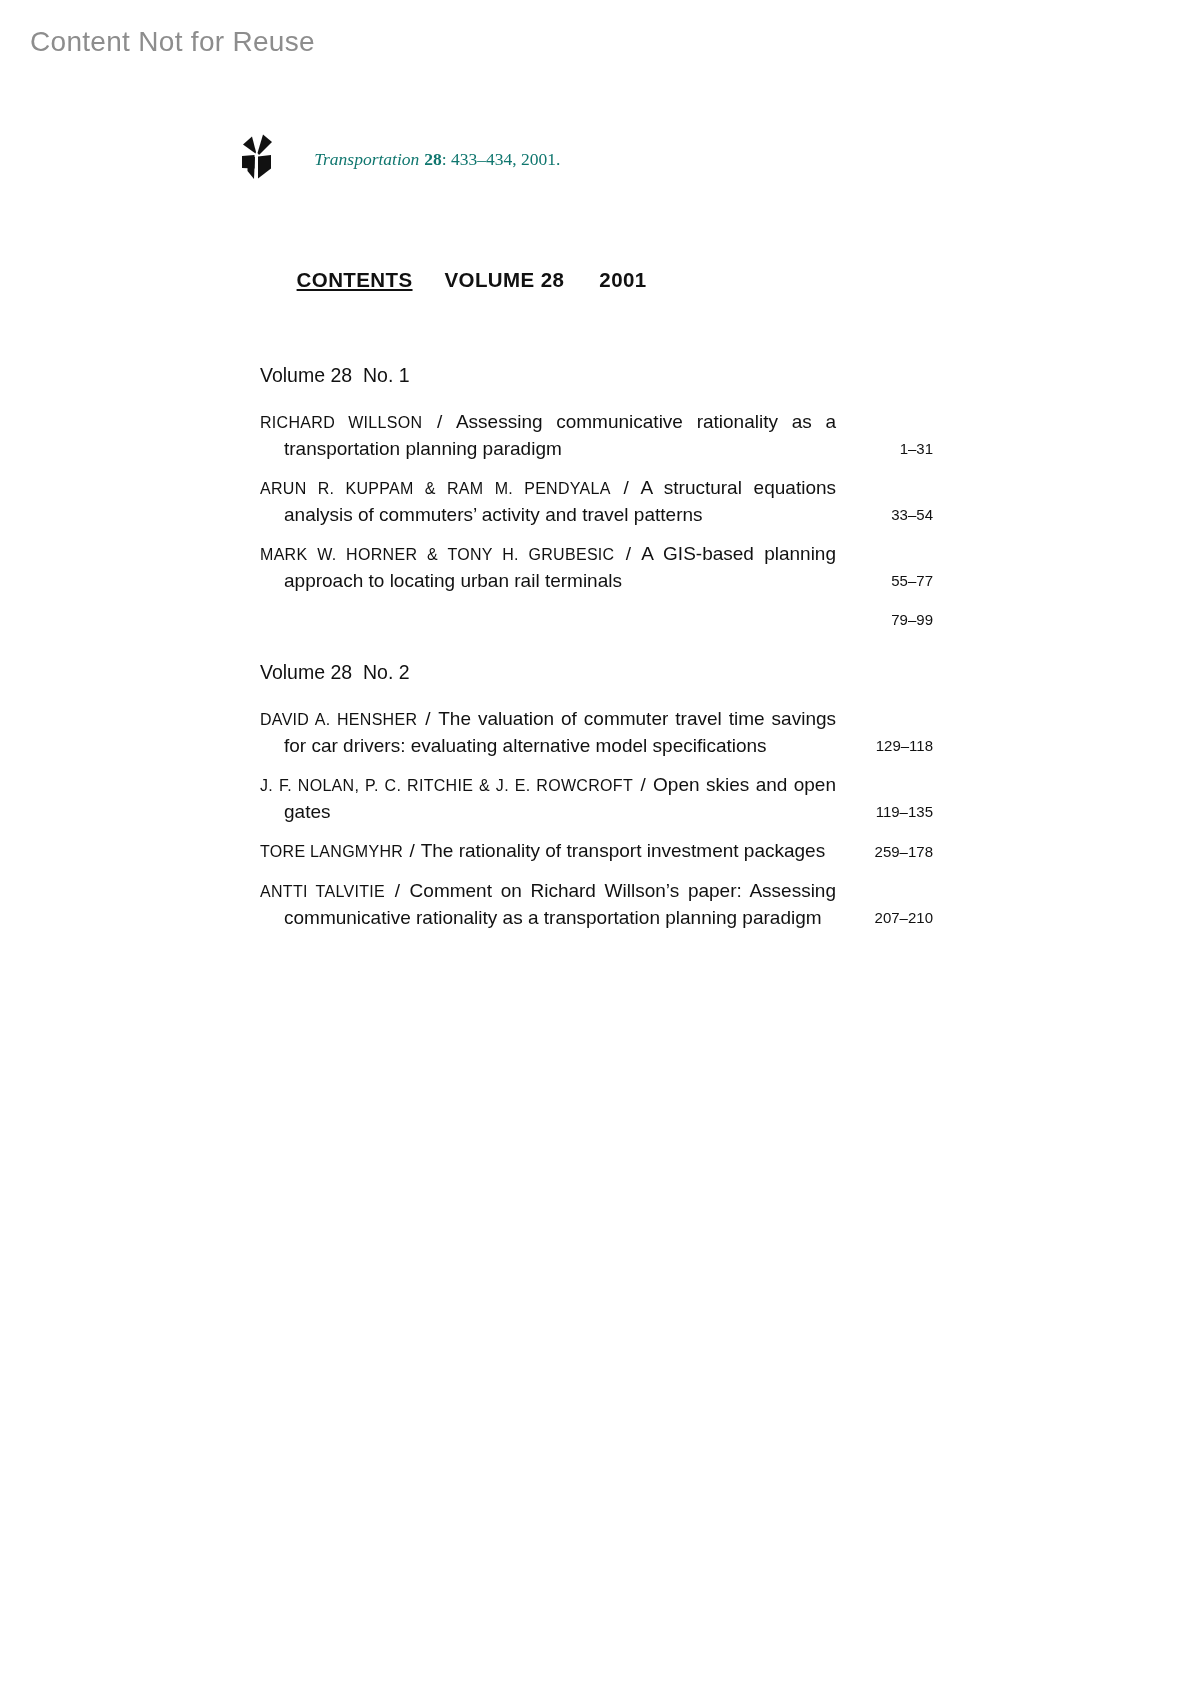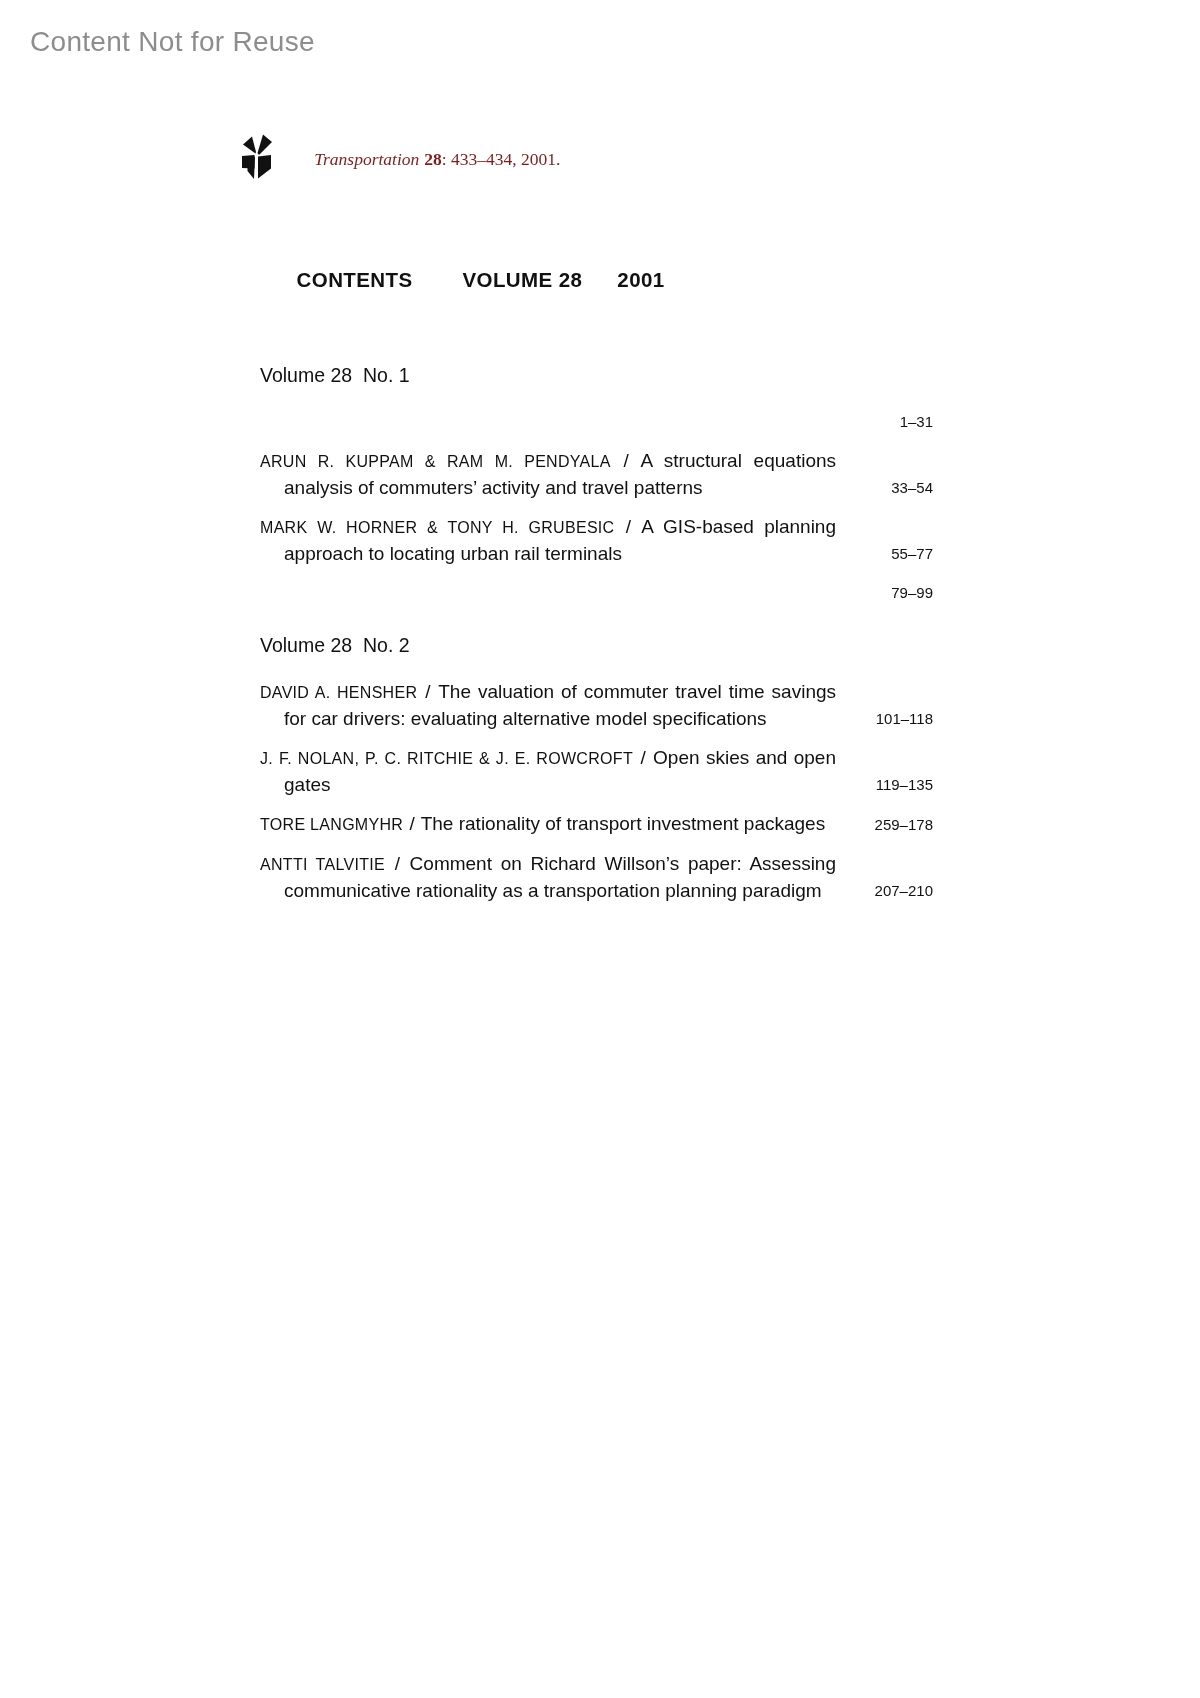--- a/index.html
+++ b/index.html
@@ -38,7 +38,7 @@
   #citation {
     font-family: "Liberation Serif", serif;
     font-size: 17.5px;
-    color: #7f1d1d;
+    color: #0f766e;
     white-space: pre-wrap;
   }
   #citation .journal-name { font-style: italic; margin-right: 0.28em; }

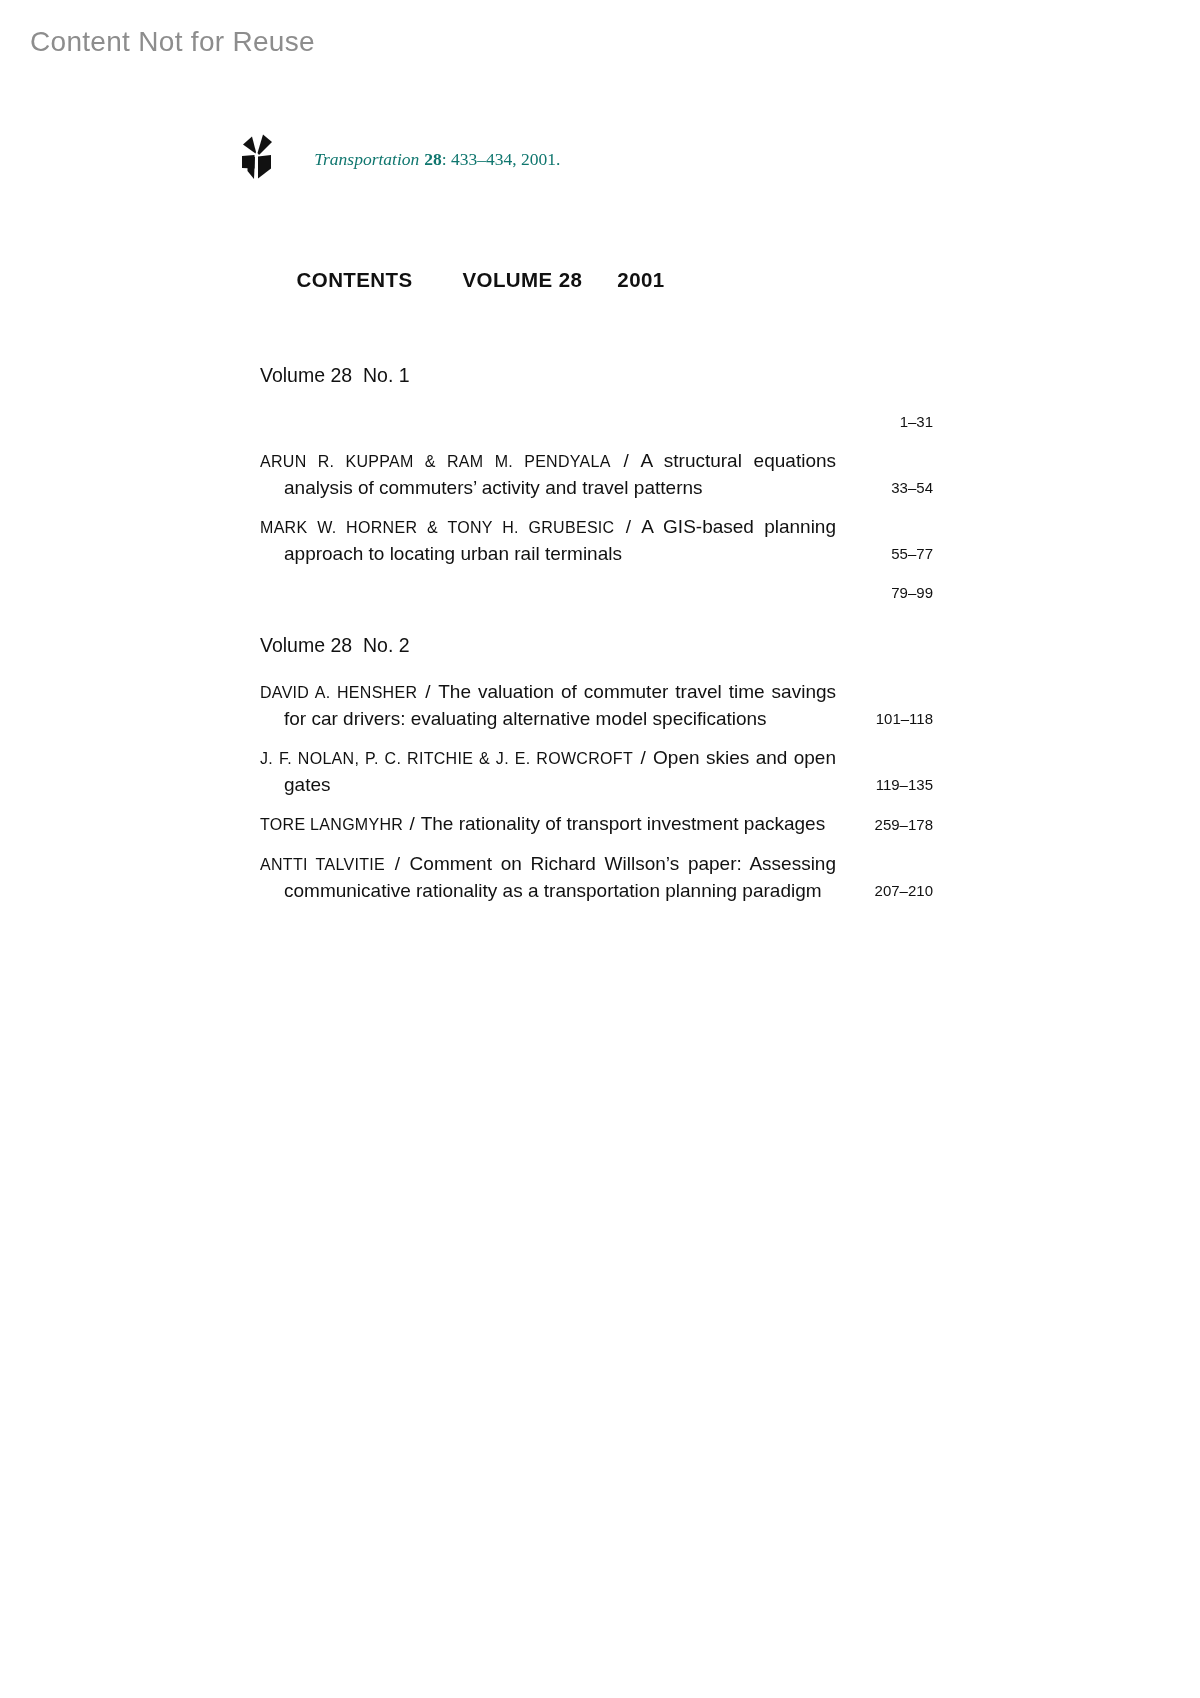--- a/index.html
+++ b/index.html
@@ -57,7 +57,7 @@
     letter-spacing: 0.4px;
     white-space: pre-wrap;
   }
-  .contents-heading .h-contents { margin-right: 50px; }
+  .contents-heading .h-contents { margin-right: 32px; text-decoration: underline; }
   .contents-heading .h-volume   { margin-right: 35px; }
   .section { margin: 0; }
   .section + .section { margin-top: 28px; }

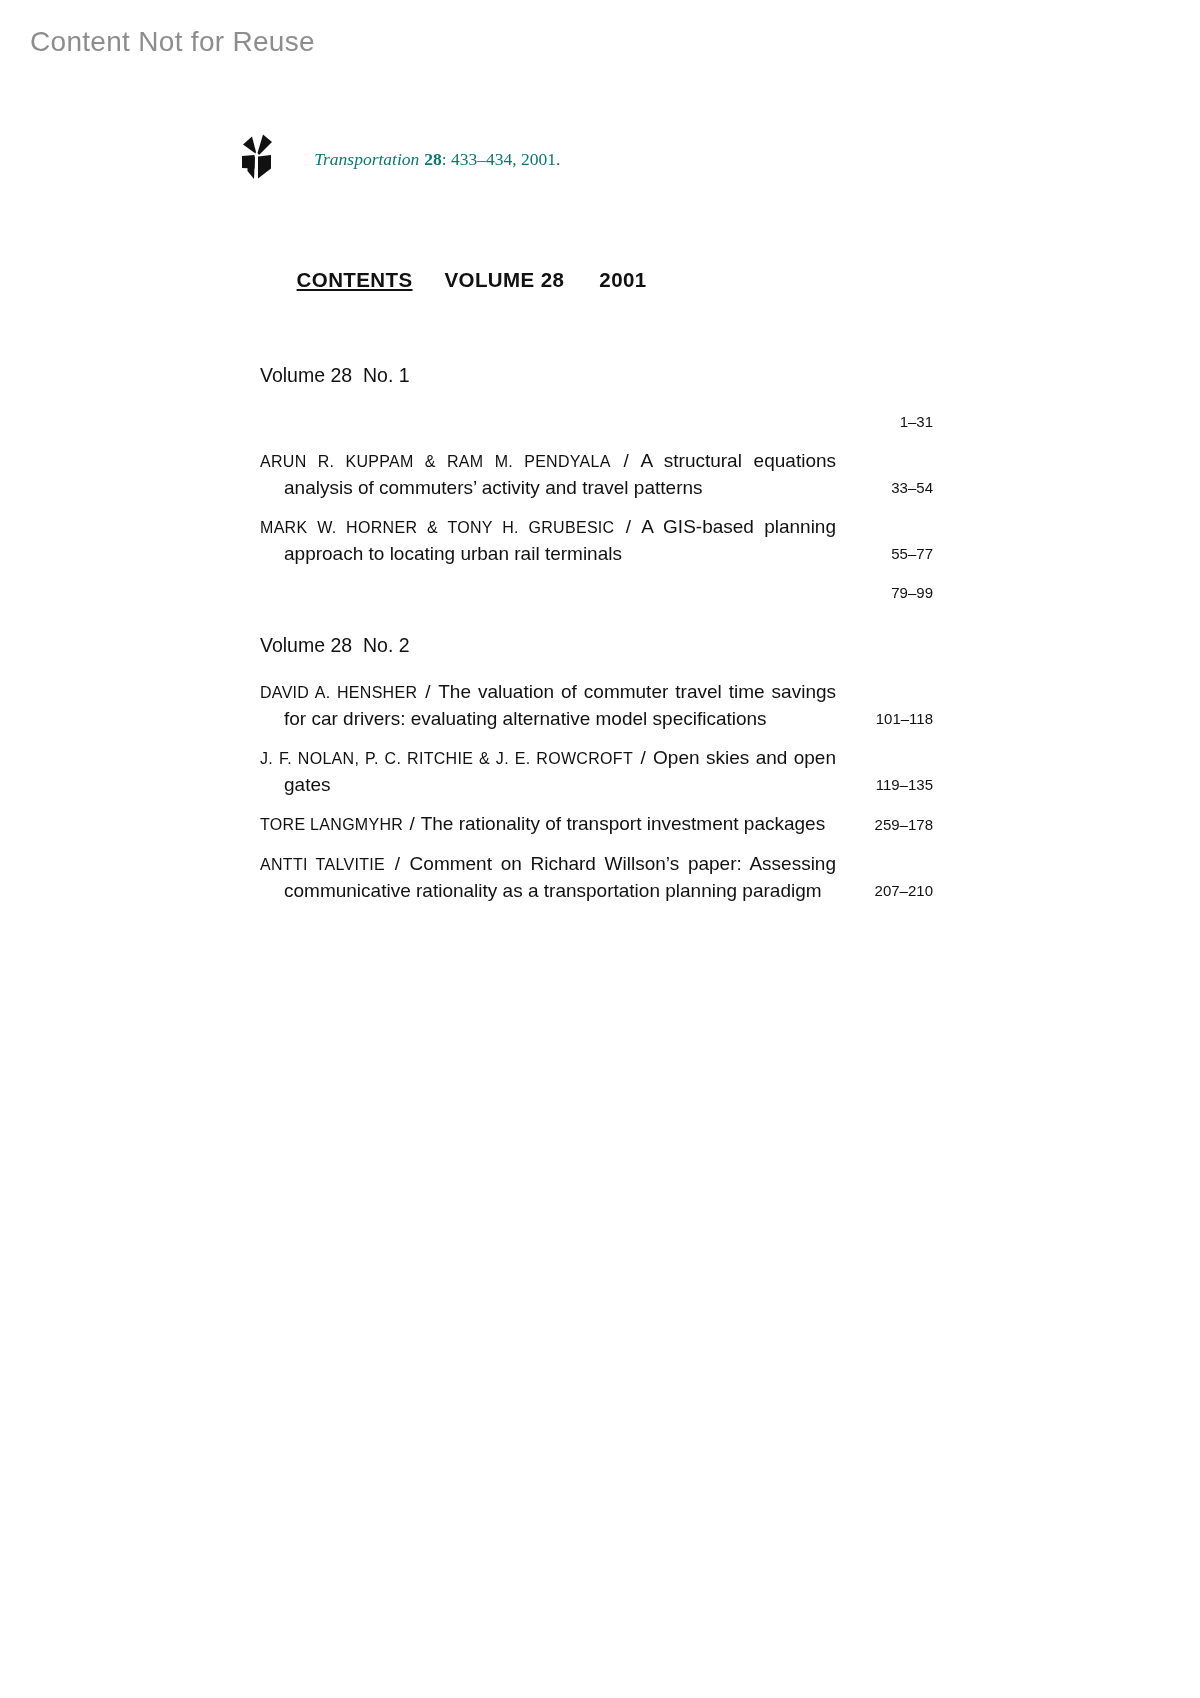--- a/index.html
+++ b/index.html
@@ -127,6 +127,11 @@
     <h3 class="section-heading">Volume 28  No. 1</h3>
     <div class="entries">
   <div class="entry">
+    <p class="entry-text">
+      <span class="authors">RICHARD WILLSON</span>
+      <span class="sep">/</span>
+      <span class="title">Assessing communicative rationality as a transportation planning paradigm</span>
+    </p>
     <div class="pages">1–31</div>
   </div>
 

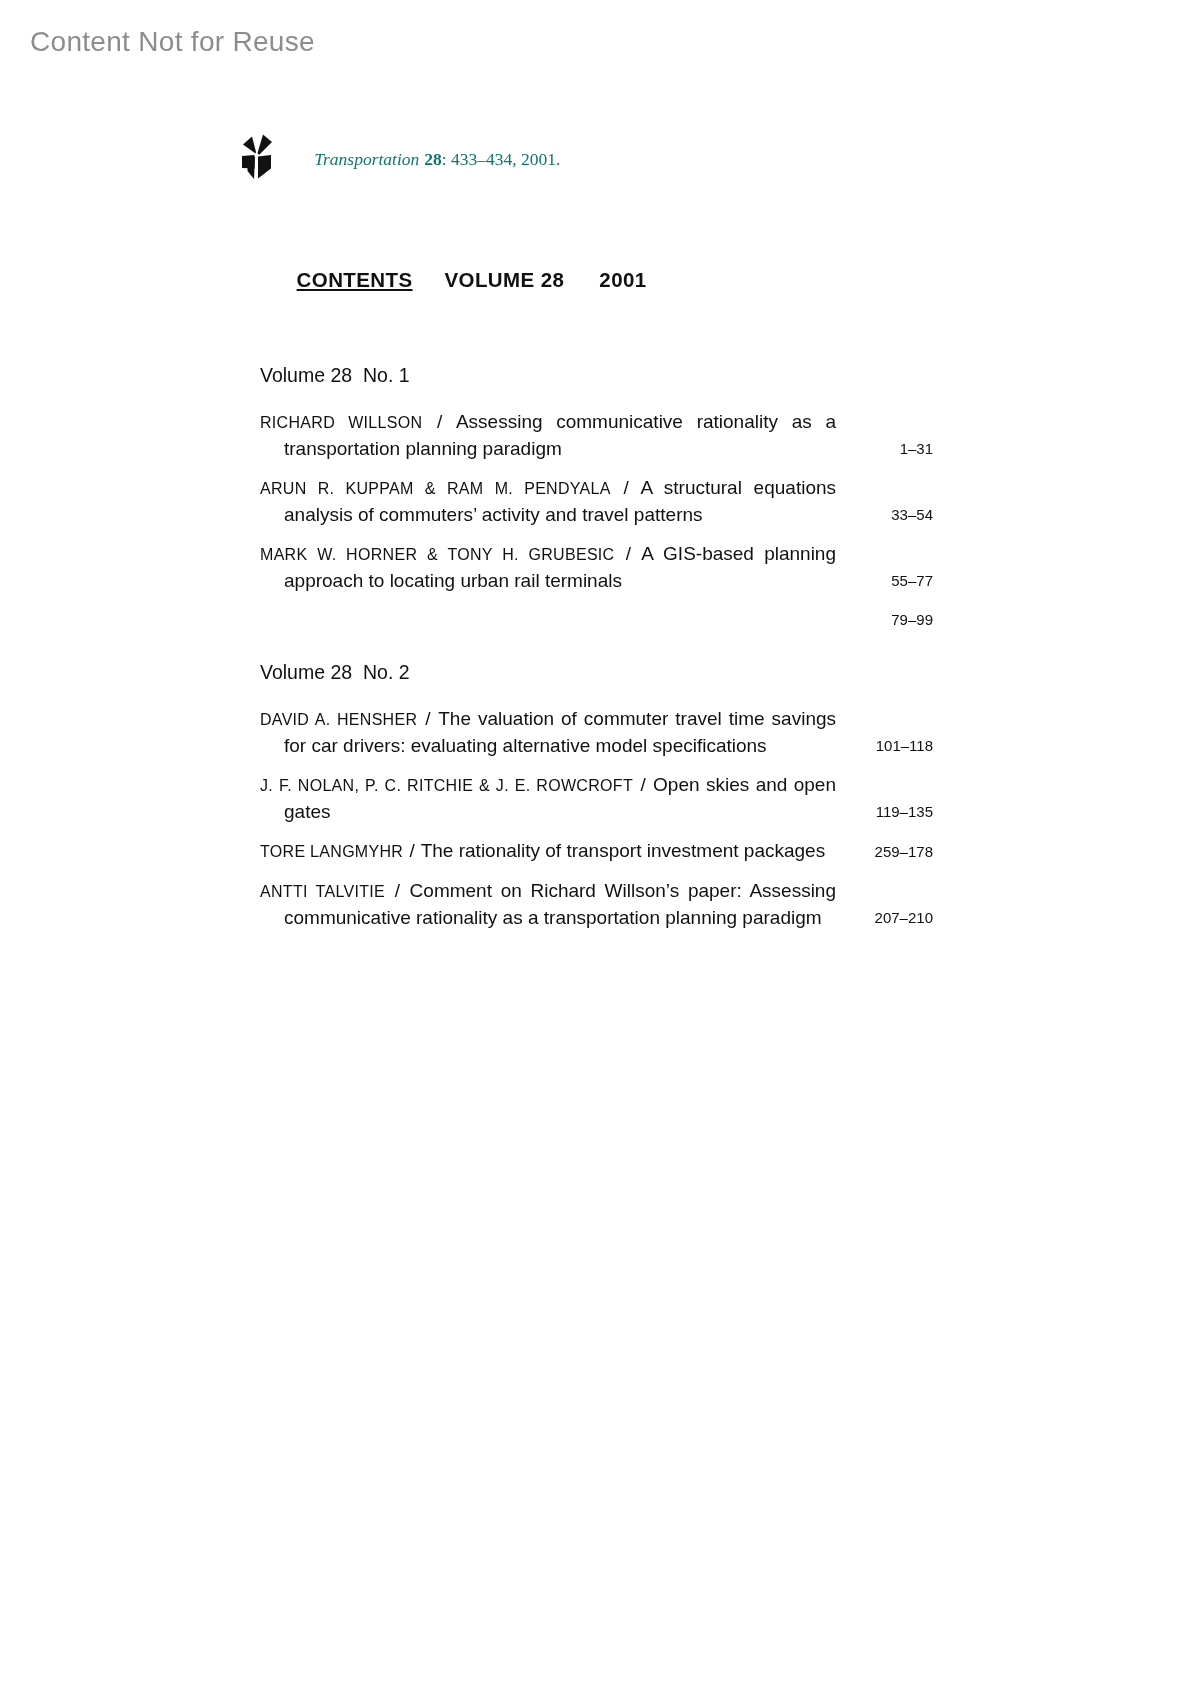--- a/index.html
+++ b/index.html
@@ -168,7 +168,7 @@
       <span class="sep">/</span>
       <span class="title">The valuation of commuter travel time savings for car drivers: evaluating alternative model specifications</span>
     </p>
-    <div class="pages">101–118</div>
+    <div class="pages">129–118</div>
   </div>
 
   <div class="entry">

